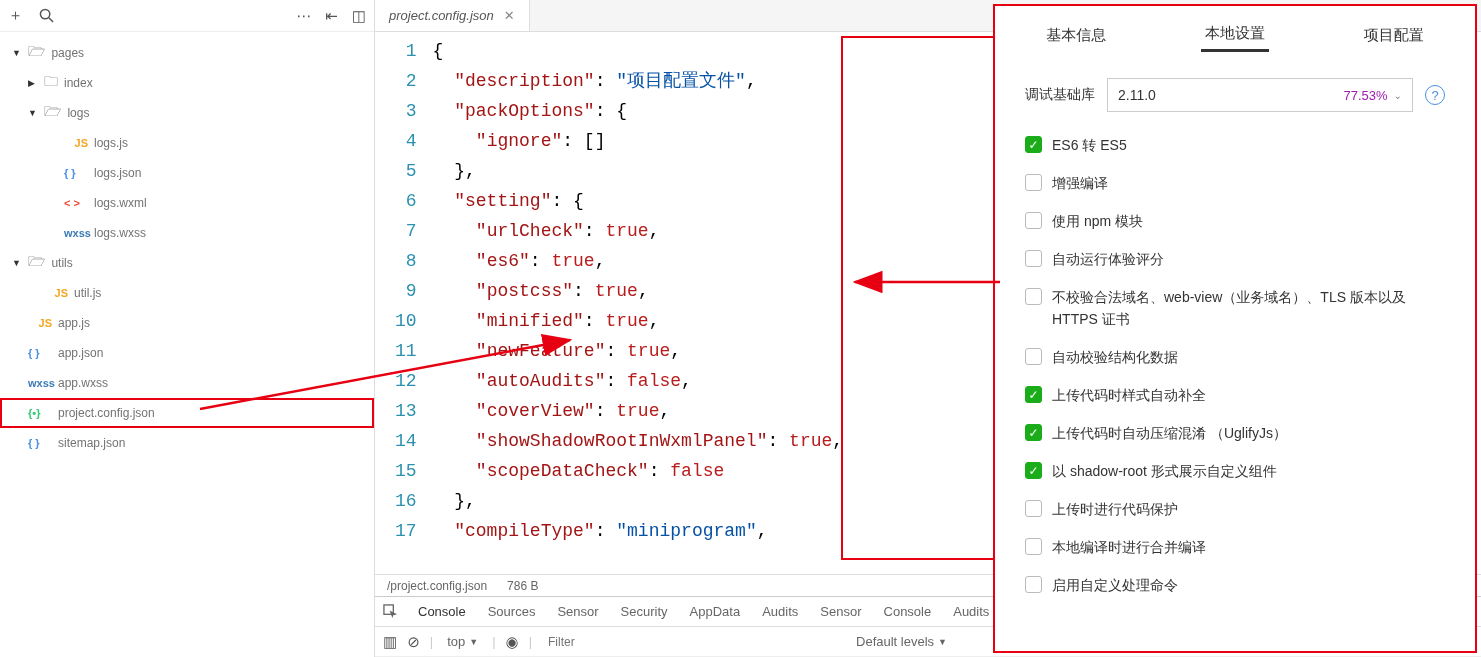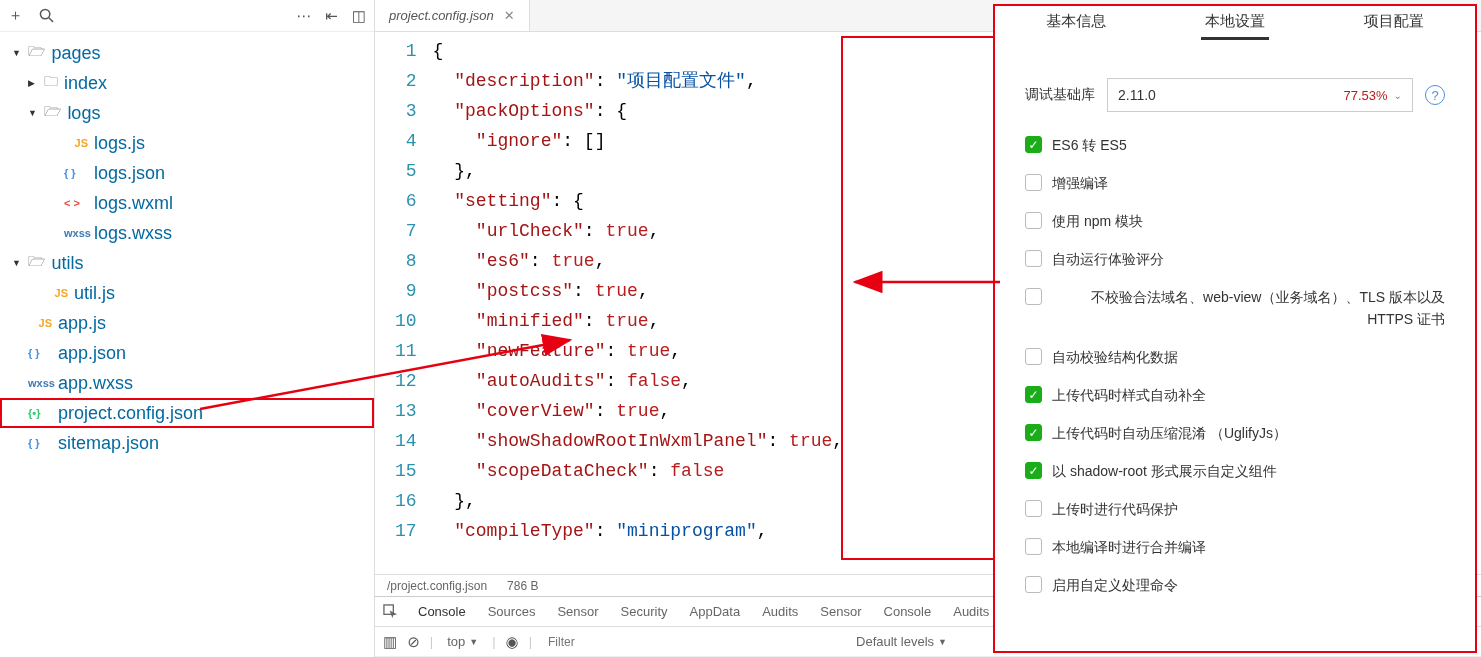--- a/index.html
+++ b/index.html
@@ -49,7 +49,7 @@
 .pipe { color: #ccc; }
 
 .settings-panel { position: absolute; top: 4px; right: 4px; bottom: 4px; width: 484px; border: 2px solid #e60012; background: #fff; z-index: 10; padding: 0 2px; }
-.settings-tabs { display: flex; justify-content: space-around; align-items: flex-start; height: 58px; font-size: 15px; }
+.settings-tabs { display: flex; justify-content: space-around; align-items: center; height: 58px; font-size: 15px; }
 .settings-tab { cursor: pointer; padding: 6px 4px; }
 .settings-tab.active { border-bottom: 3px solid #333; font-weight: 500; }
 .settings-body { padding: 14px 28px; text-align: right; }

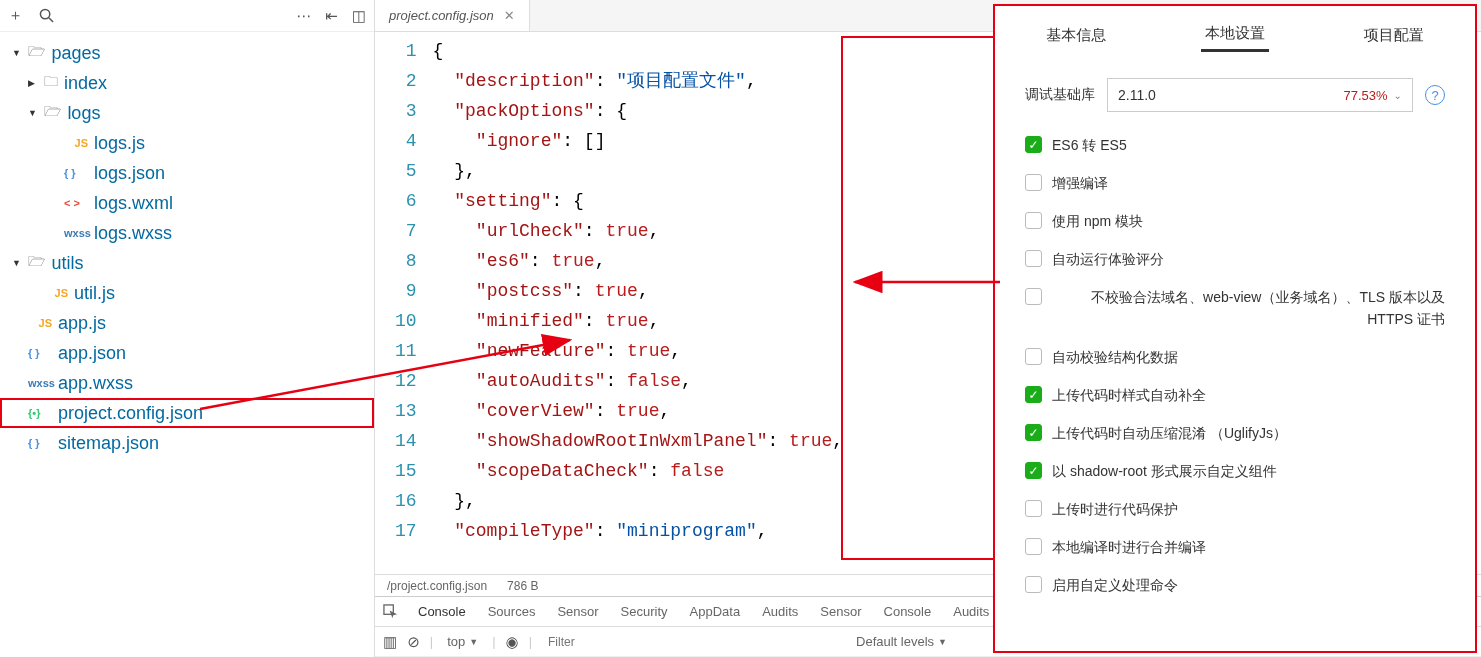--- a/index.html
+++ b/index.html
@@ -17,7 +17,7 @@
 .tree-row.highlighted { outline: 2px solid #e60012; outline-offset: -2px; }
 .tree-chevron { width: 10px; font-size: 9px; color: #333; }
 .tree-icon { width: 24px; font-size: 11px; font-weight: bold; font-family: Arial, sans-serif; }
-.tree-label { color: #0369a1; font-size: 18px; }
+.tree-label { color: #737373; font-size: 12px; }
 .folder-icon { color: #666; font-size: 14px; }
 .js-badge { color: #f5a623; text-align: right; }
 .json-badge { color: #4a90e2; }

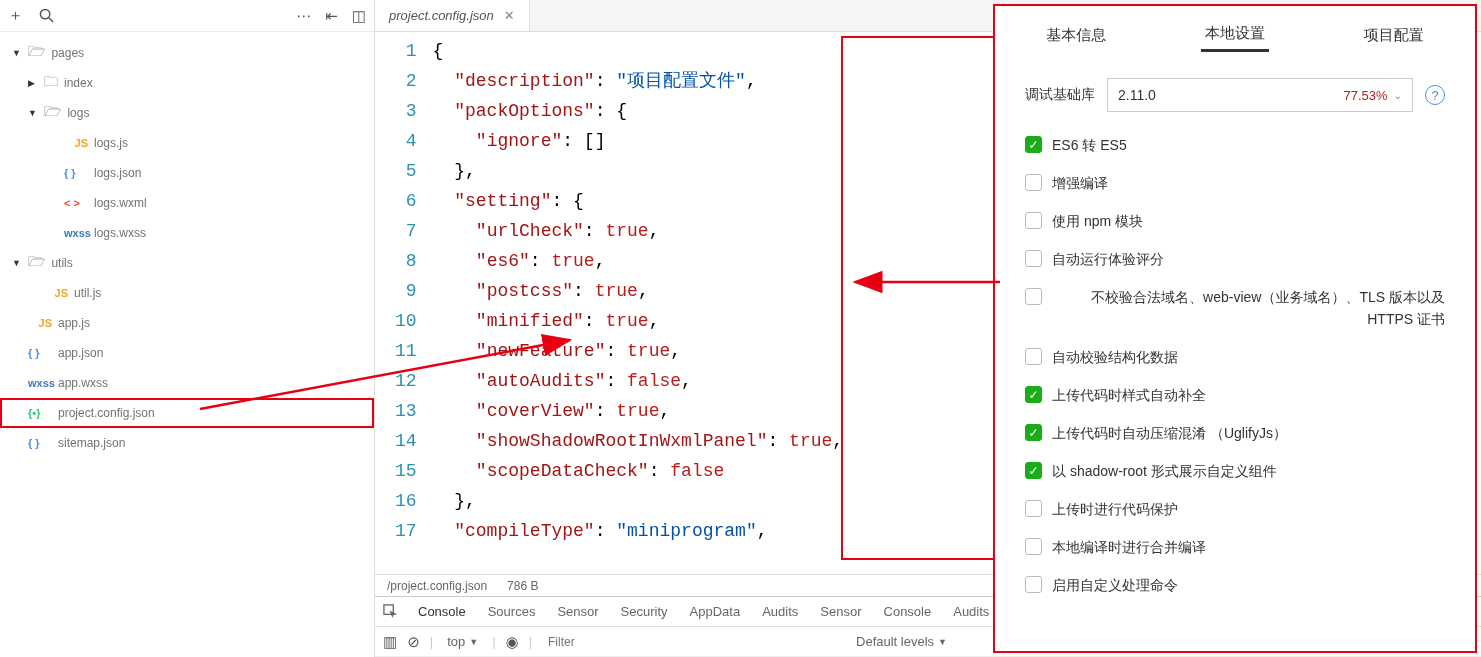--- a/index.html
+++ b/index.html
@@ -52,7 +52,7 @@
 .settings-tabs { display: flex; justify-content: space-around; align-items: center; height: 58px; font-size: 15px; }
 .settings-tab { cursor: pointer; padding: 6px 4px; }
 .settings-tab.active { border-bottom: 3px solid #333; font-weight: 500; }
-.settings-body { padding: 14px 28px; text-align: right; }
+.settings-body { padding: 14px 28px; }
 .lib-row { display: flex; align-items: center; gap: 12px; margin-bottom: 22px; }
 .lib-label { font-size: 14px; }
 .lib-select { flex: 1; border: 1px solid #ccc; height: 34px; display: flex; align-items: center; padding: 0 10px; cursor: pointer; font-size: 14px; }

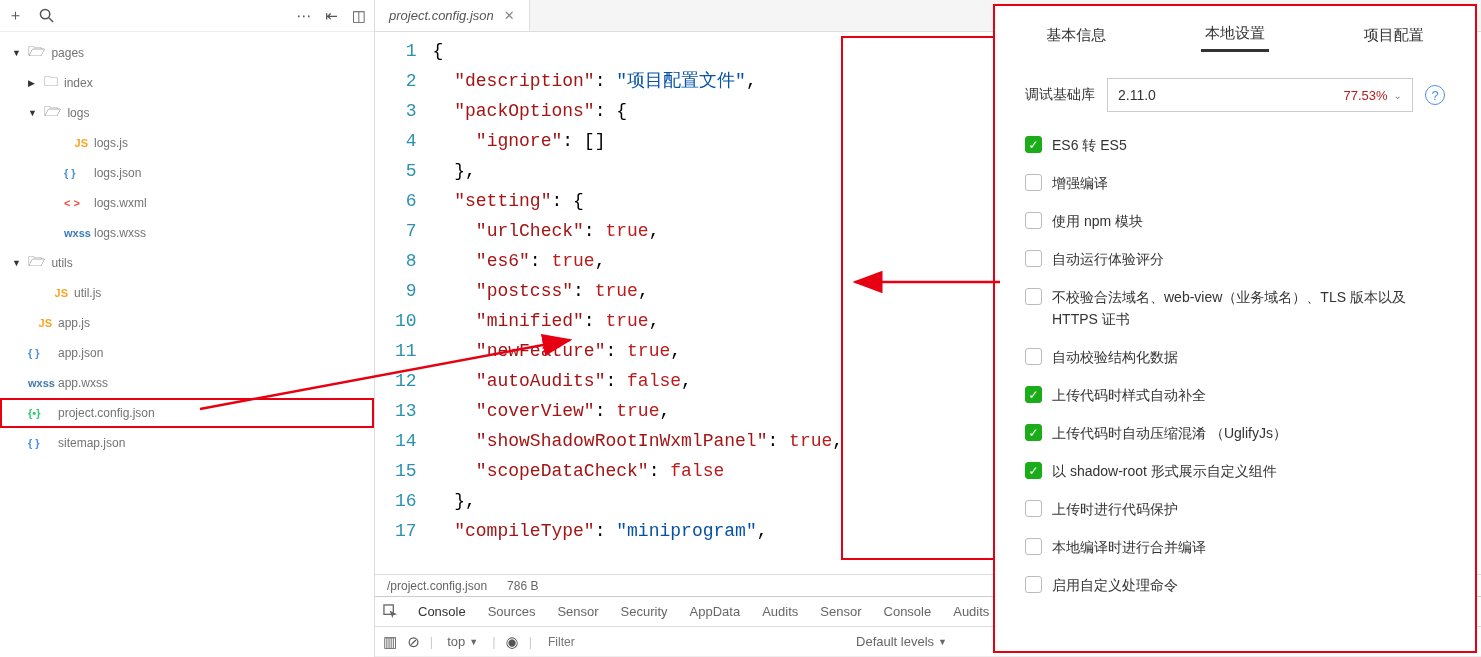--- a/index.html
+++ b/index.html
@@ -56,7 +56,7 @@
 .lib-row { display: flex; align-items: center; gap: 12px; margin-bottom: 22px; }
 .lib-label { font-size: 14px; }
 .lib-select { flex: 1; border: 1px solid #ccc; height: 34px; display: flex; align-items: center; padding: 0 10px; cursor: pointer; font-size: 14px; }
-.lib-select .pct { margin-left: auto; color: #b91c1c; font-size: 13px; }
+.lib-select .pct { margin-left: auto; color: #a21caf; font-size: 13px; }
 .help-circle { width: 20px; height: 20px; border: 1px solid #4a90e2; border-radius: 50%; color: #4a90e2; display: flex; align-items: center; justify-content: center; font-size: 13px; cursor: pointer; }
 .check-row { display: flex; align-items: flex-start; gap: 10px; margin-bottom: 16px; font-size: 14px; line-height: 22px; }
 .checkbox { width: 17px; height: 17px; border: 1px solid #bbb; border-radius: 3px; flex-shrink: 0; margin-top: 2px; display: flex; align-items: center; justify-content: center; cursor: pointer; font-size: 12px; color: #fff; }

